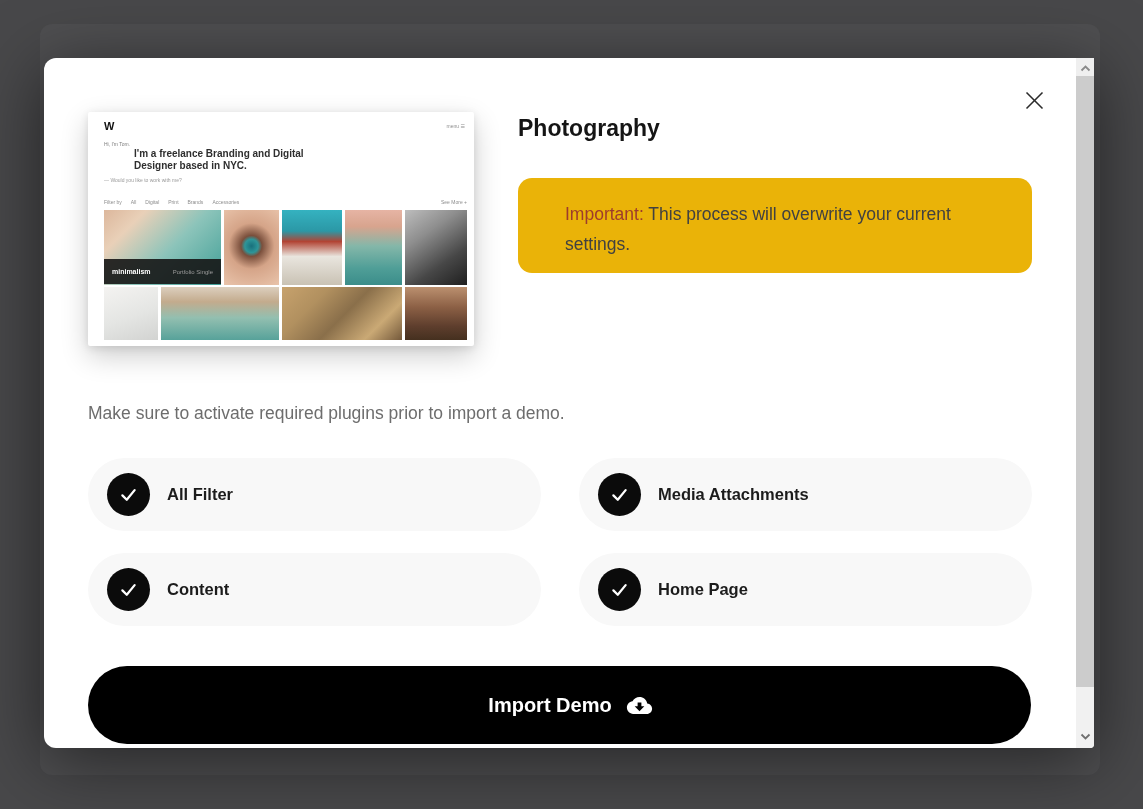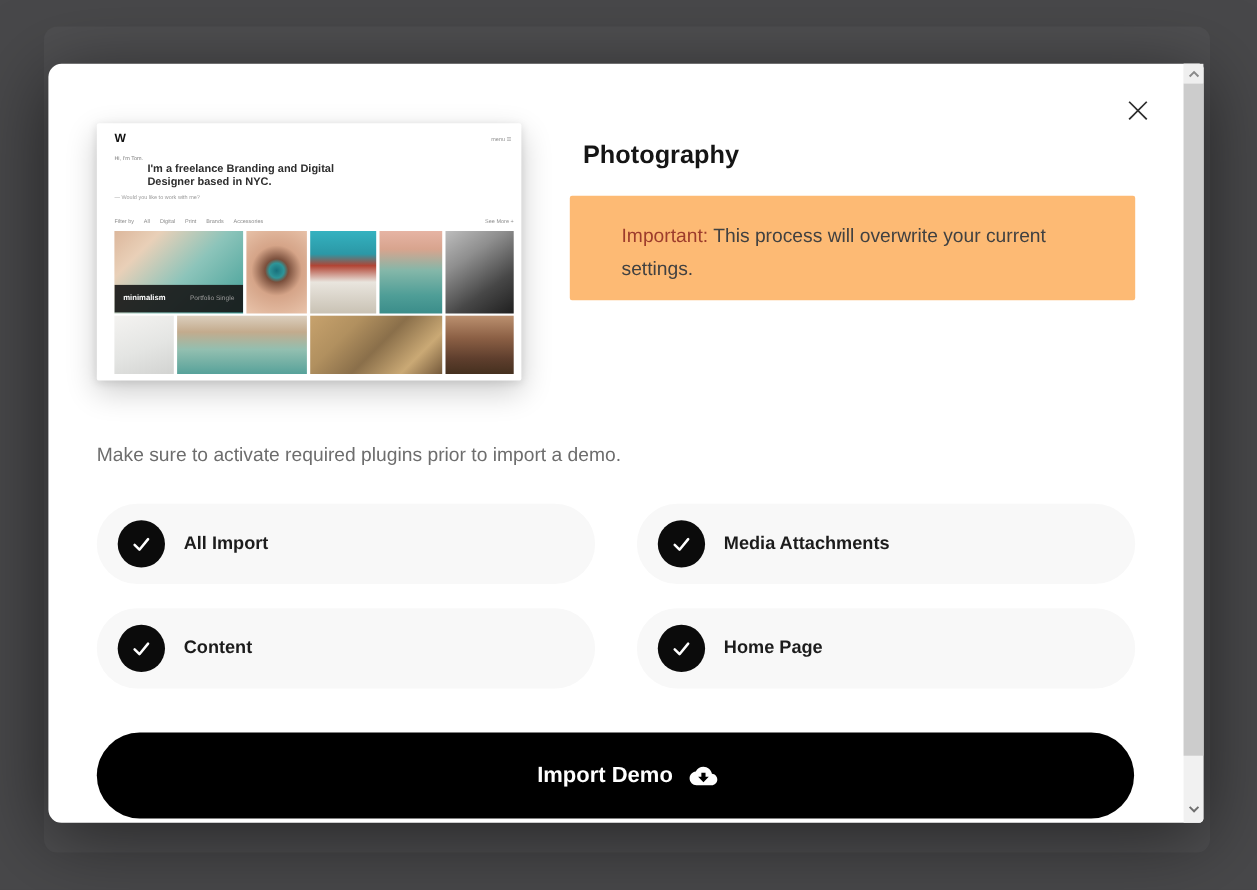--- a/index.html
+++ b/index.html
@@ -121,7 +121,7 @@
       </div>
     </div>
 
-    <h2 class="modal-title" style="margin:12px">Photography</h2>
+    <h2 class="modal-title" style="margin:0">Photography</h2>
 
     <button class="close-btn">
       <span>

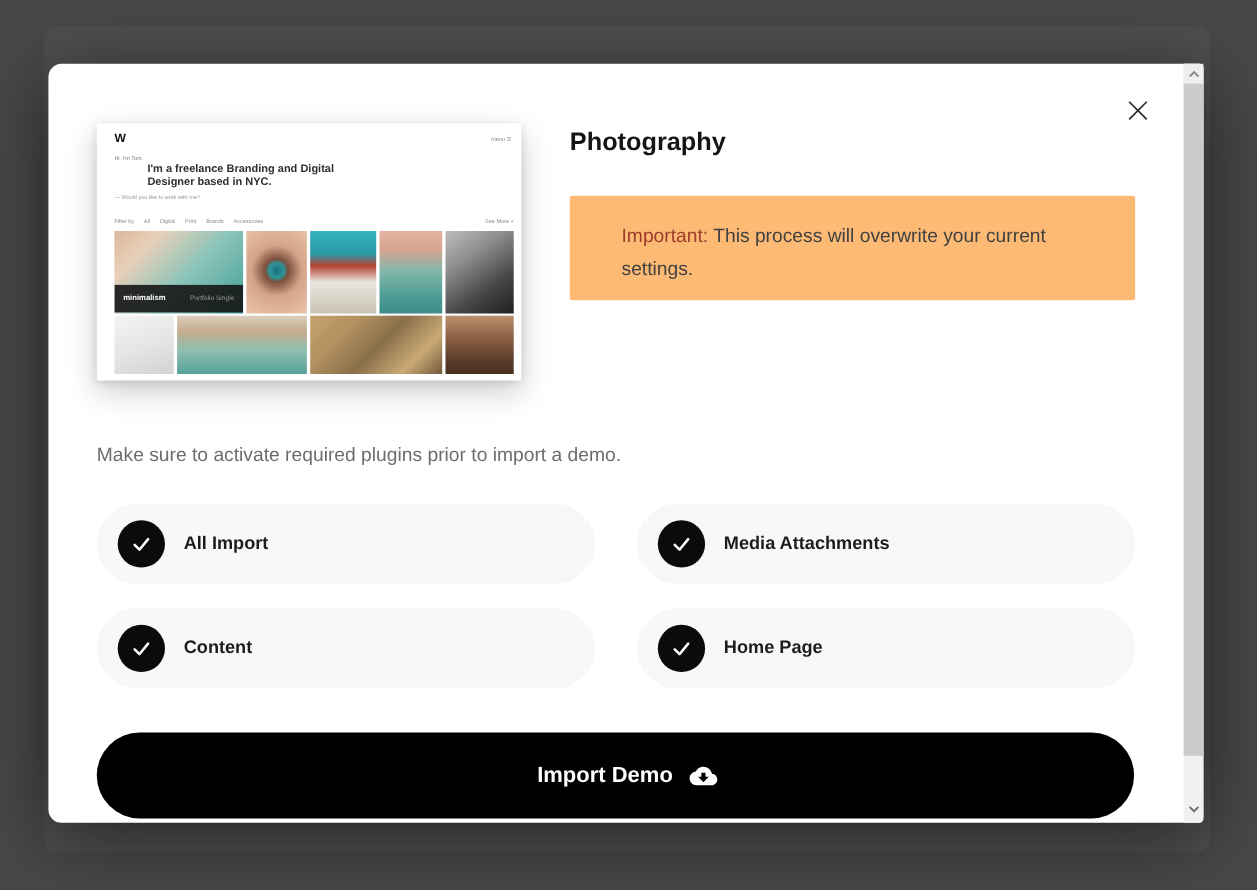--- a/index.html
+++ b/index.html
@@ -53,8 +53,8 @@
   .cap-cat{font-size:6px;color:#9a9a9a;}
   
   .modal-title{position:absolute;left:474px;top:57px;font-size:23px;font-weight:bold;color:#151515;}
-  .warning-box{position:absolute;left:474px;top:120px;width:514px;height:95px;background:#fdba74;
-               border-radius:2px;padding:21px 40px 0 47px;font-size:17.5px;line-height:30px;color:#414141;}
+  .warning-box{position:absolute;left:474px;top:120px;width:514px;height:95px;background:#eab308;
+               border-radius:14px;padding:21px 40px 0 47px;font-size:17.5px;line-height:30px;color:#414141;}
   .warning-highlight{color:#9d3c2c;}
   .note{position:absolute;left:44px;top:345px;font-size:17.5px;color:#6d6d6d;}
   

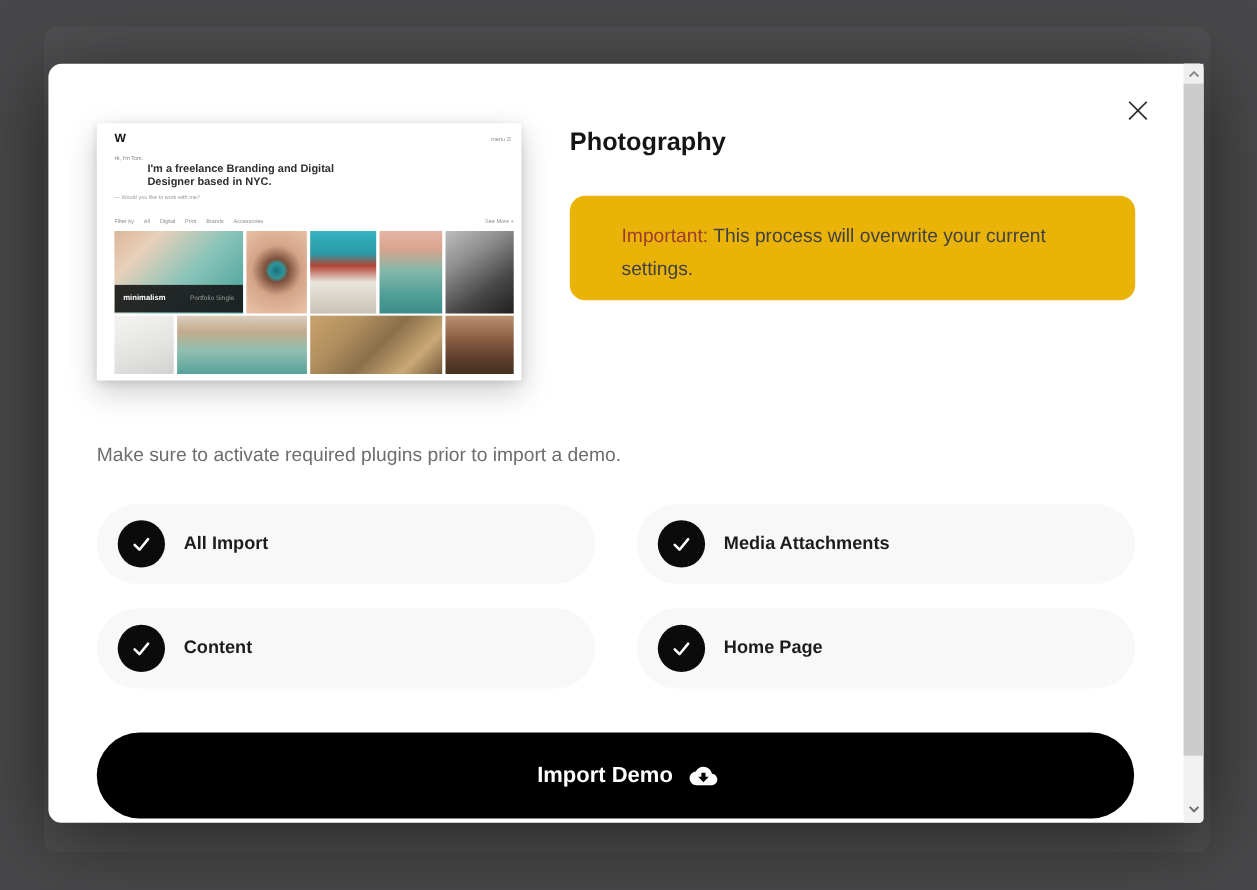--- a/index.html
+++ b/index.html
@@ -145,7 +145,7 @@
               <polyline points="5,13 10,18 19,7" fill="none" stroke="#fff" stroke-width="2.6" stroke-linecap="round" stroke-linejoin="round"></polyline>
             </svg>
         </span>
-        <span class="pill-label">All Import</span>
+        <span class="pill-label">All Filter</span>
       </div>
       <div class="pill">
         <span class="check-circle">

